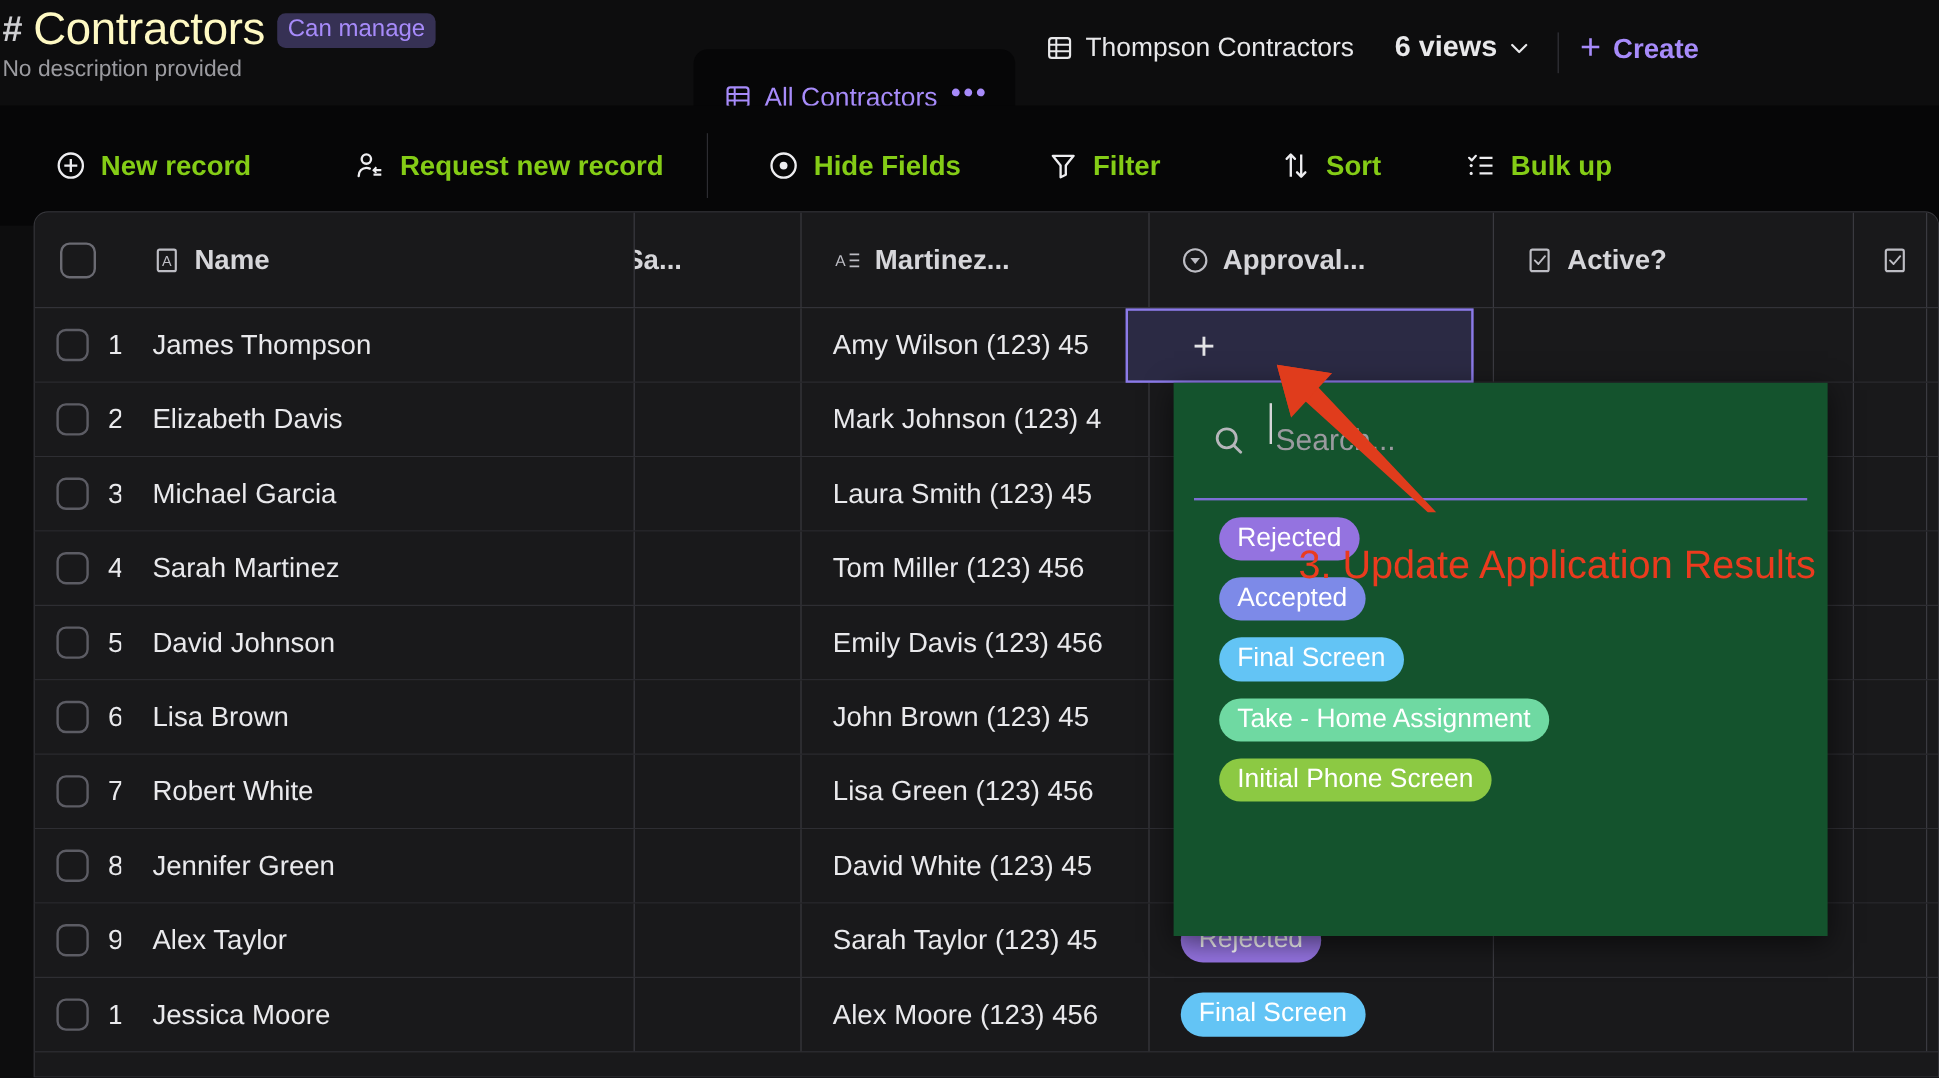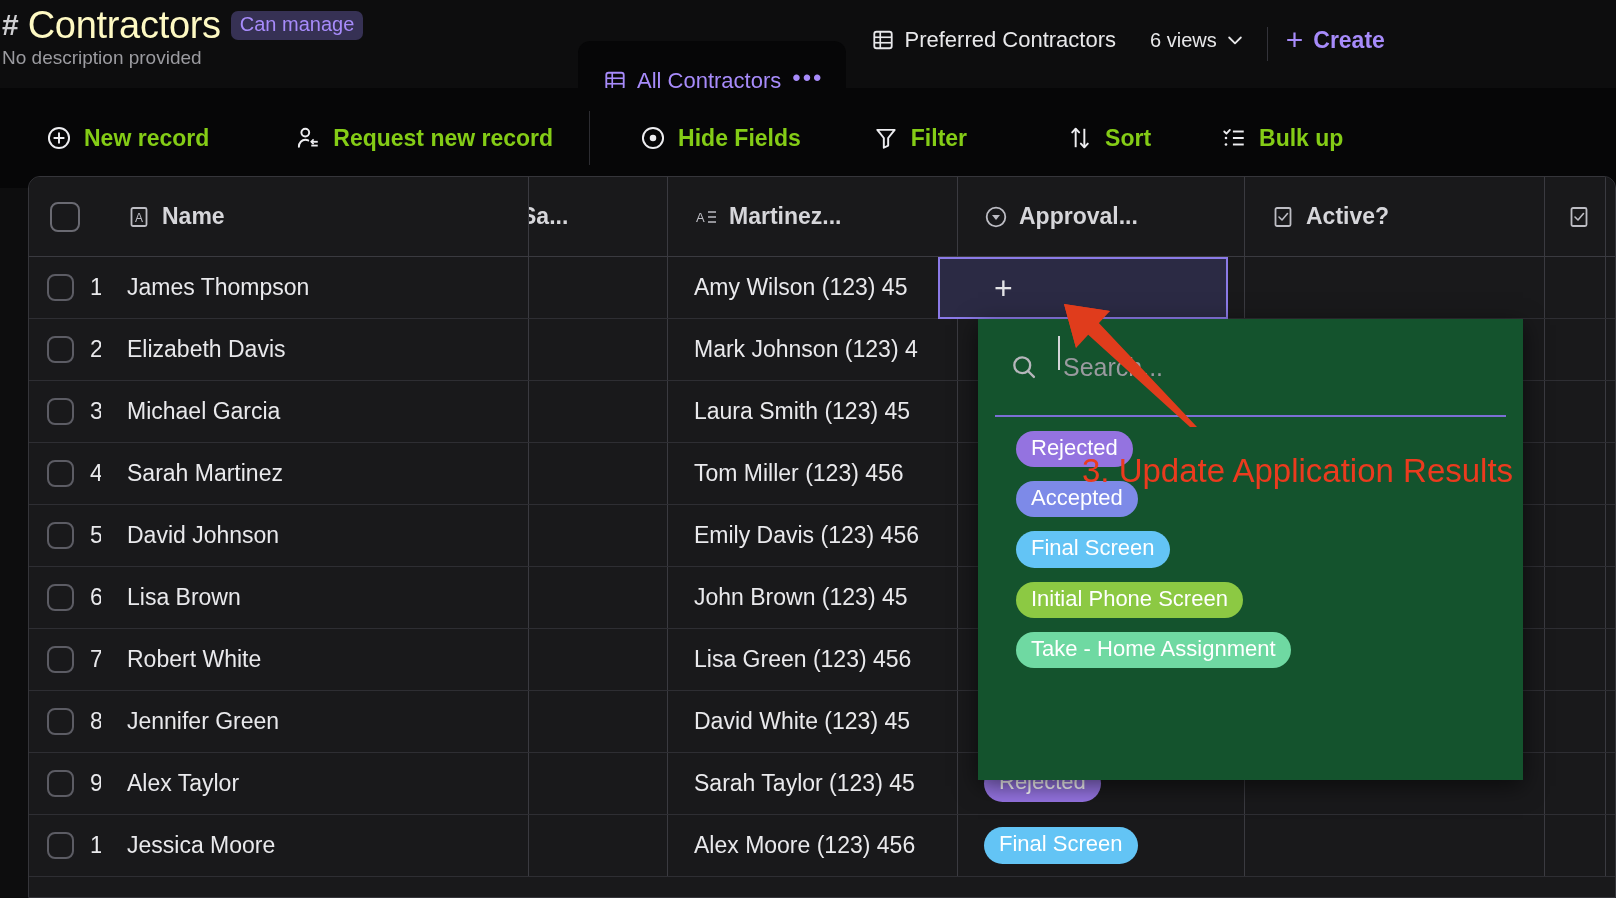--- a/index.html
+++ b/index.html
@@ -145,7 +145,7 @@
           <line x1="2.5" y1="15" x2="21.5" y2="15" stroke="#e8e8ea" stroke-width="1.8"></line>
           <line x1="9" y1="3" x2="9" y2="21" stroke="#e8e8ea" stroke-width="1.8"></line>
         </svg>
-        <span class="vt-label">Preferred Contractors</span>
+        <span class="vt-label">Thompson Contractors</span>
       </div>
 
       <div class="views-count">

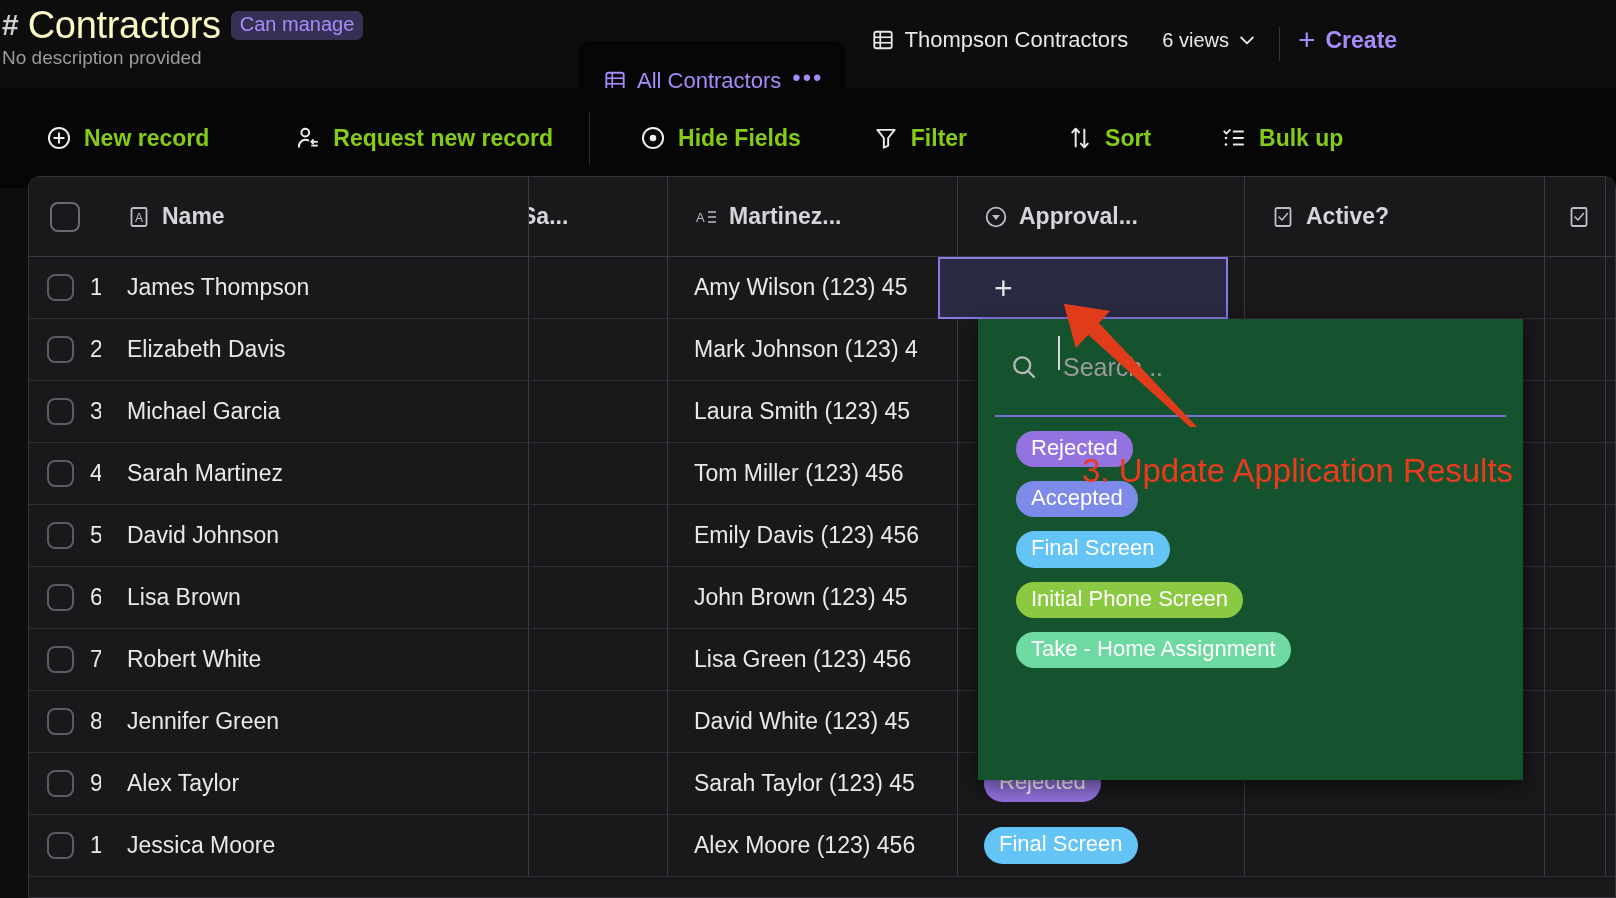--- a/index.html
+++ b/index.html
@@ -36,7 +36,7 @@
   .grid-icon { width: 22px; height: 22px; flex: none; }
   .tab-dots { color: #a78bfa; font-size: 24px; letter-spacing: 2px; line-height: 0.5; padding-bottom: 6px; }
   .views-count { display: flex; align-items: center; gap: 8px; padding: 0 4px 8px 12px; height: 88px; }
-  .views-count span { font-size: 20px; font-weight: 400; color: #e8e8ea; }
+  .views-count span { font-size: 24px; font-weight: 700; color: #e8e8ea; }
   .vdivider { width: 1px; height: 34px; background: #33333a; margin: 0 18px; align-self: center; }
   .create-btn { display: flex; align-items: center; gap: 10px; height: 88px; padding-bottom: 8px; }
   .create-btn .plus { color: #a78bfa; font-size: 30px; font-weight: 300; line-height: 1; }

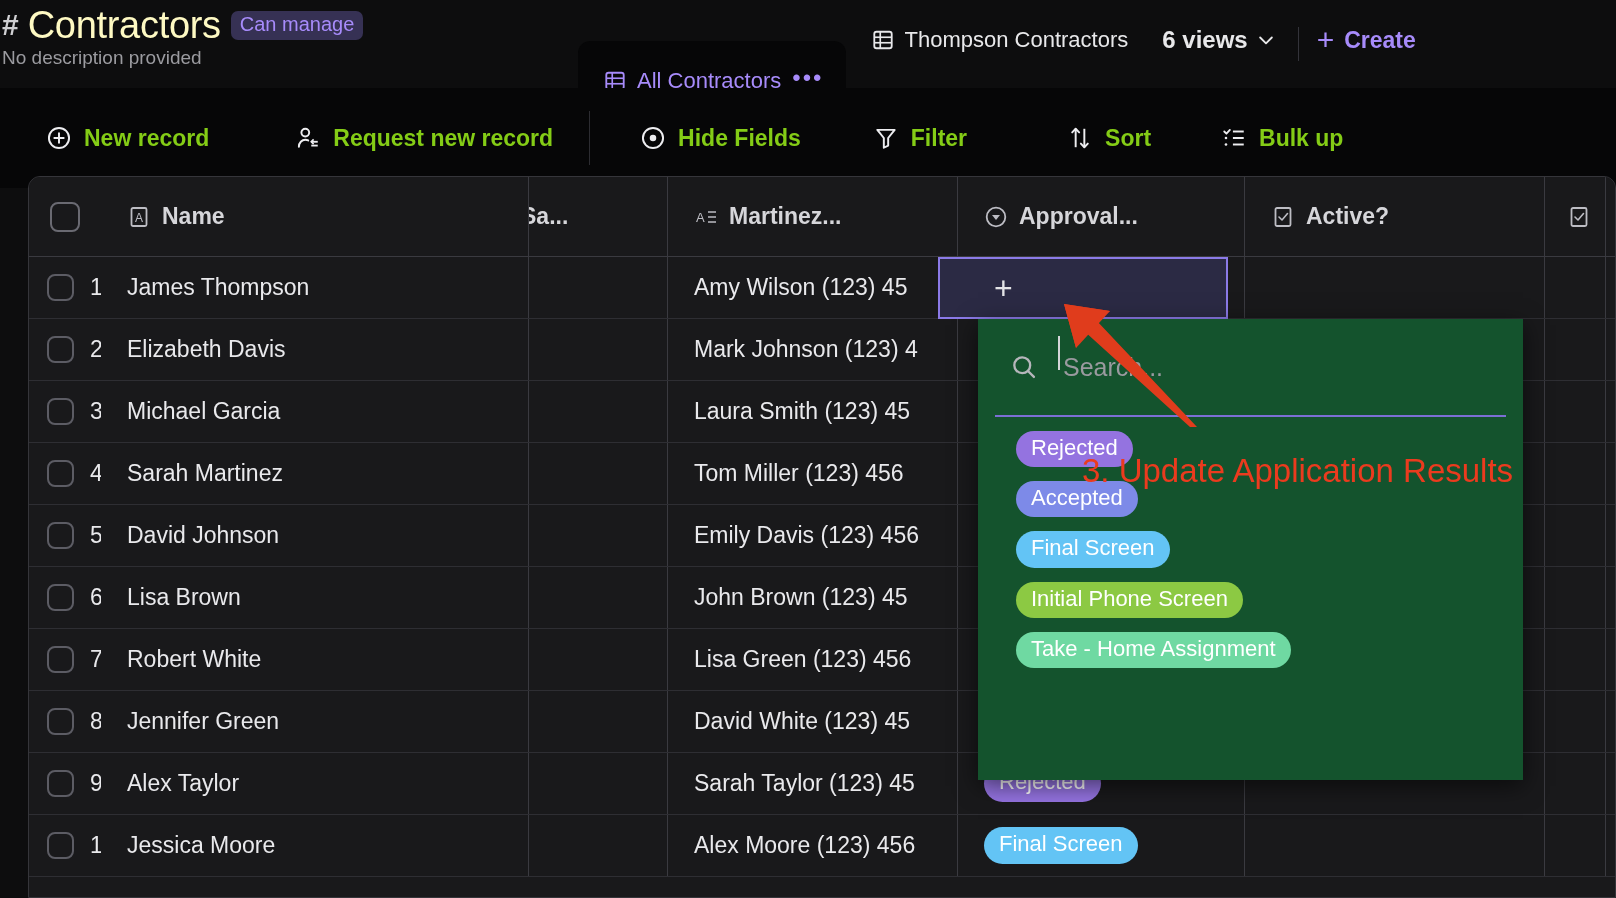--- a/index.html
+++ b/index.html
@@ -448,8 +448,8 @@
         <div class="dd-opt"><span class="pill" style="background:#9473e0">Rejected</span></div>
         <div class="dd-opt"><span class="pill" style="background:#7d8ae8">Accepted</span></div>
         <div class="dd-opt"><span class="pill" style="background:#63c4f5">Final Screen</span></div>
+        <div class="dd-opt"><span class="pill" style="background:#6fd9a2">Take - Home Assignment</span></div>
         <div class="dd-opt"><span class="pill" style="background:#8cc943">Initial Phone Screen</span></div>
-        <div class="dd-opt"><span class="pill" style="background:#6fd9a2">Take - Home Assignment</span></div>
       </div>
   </div>
 

